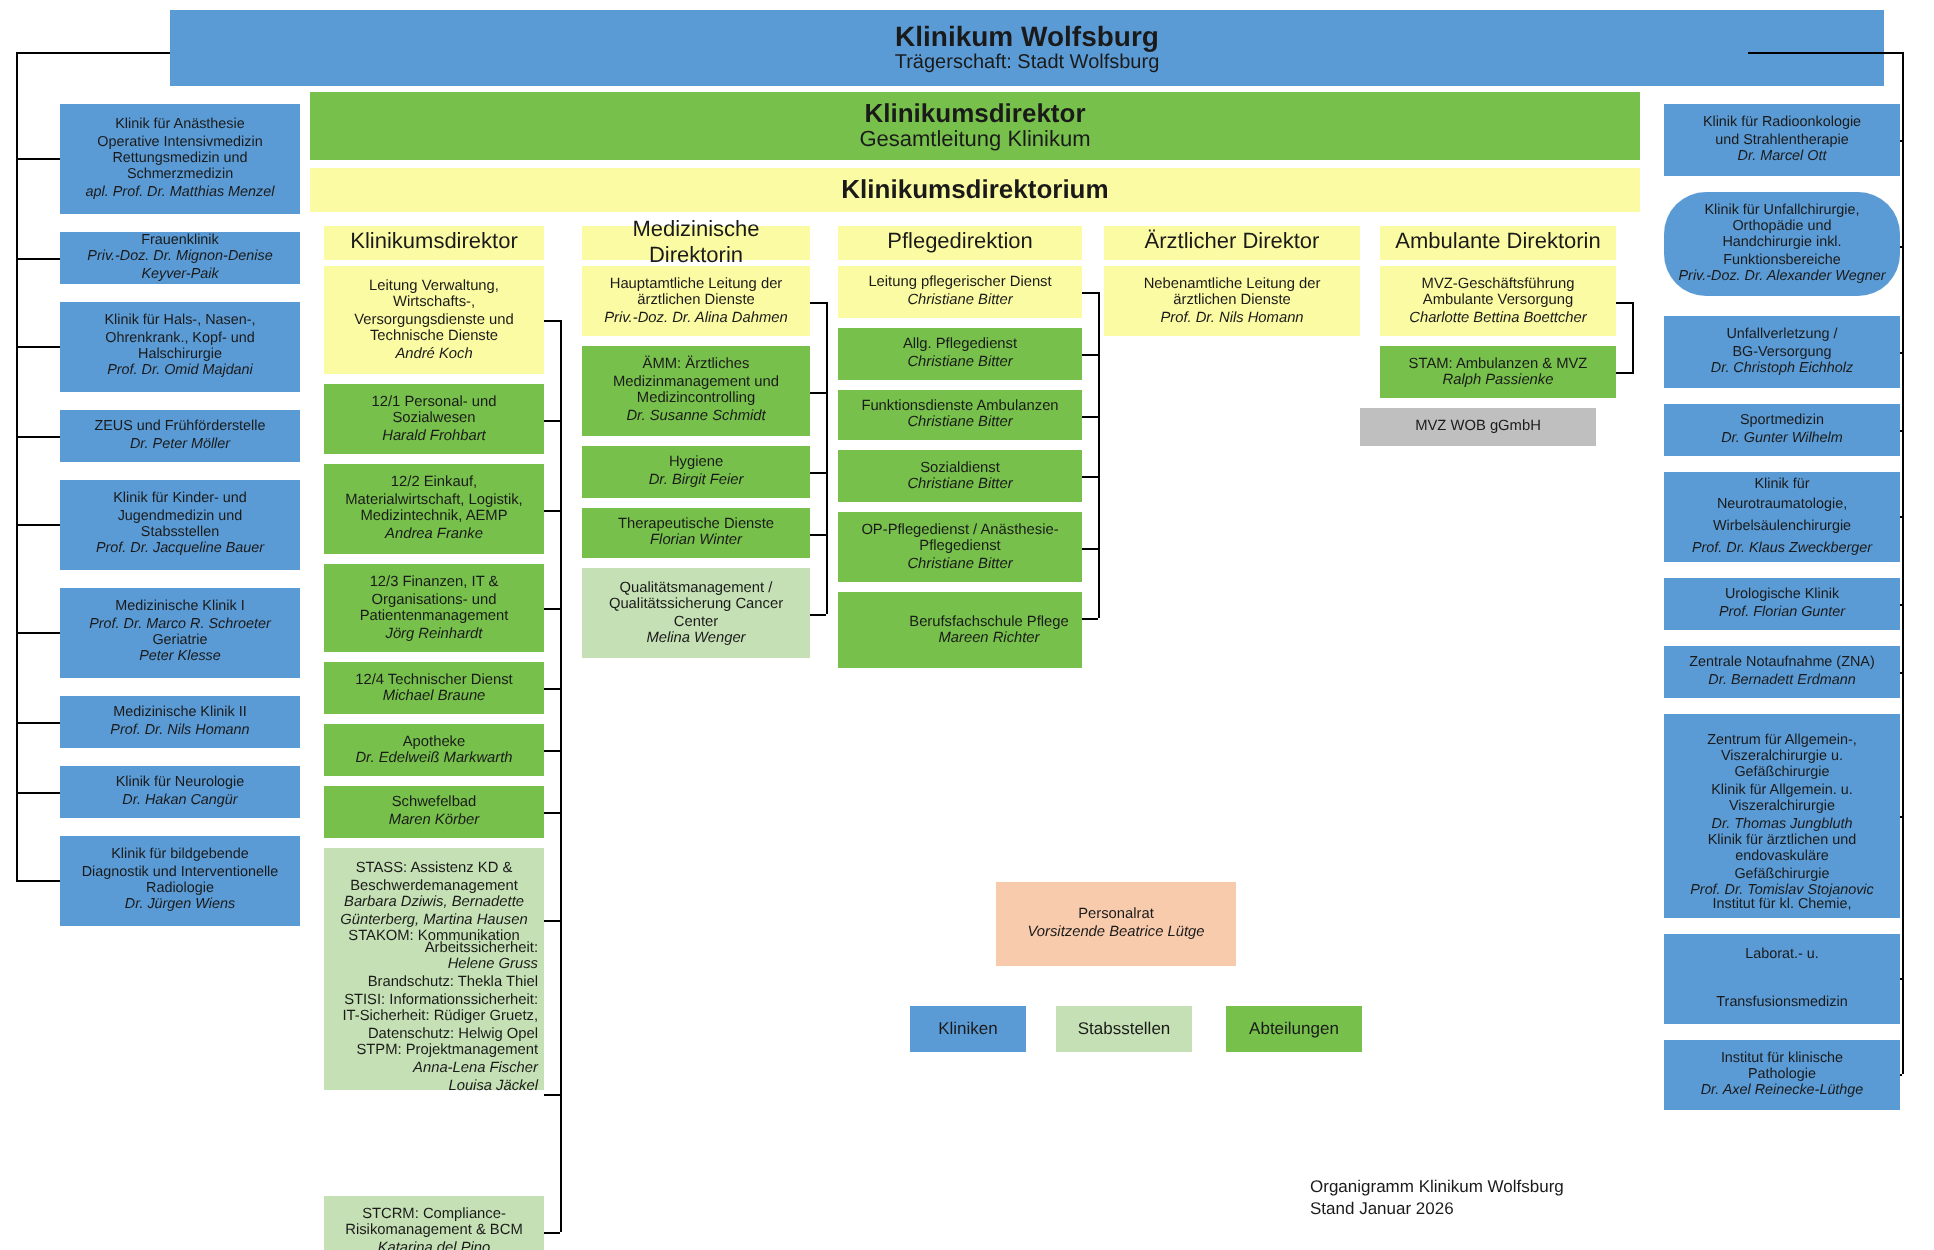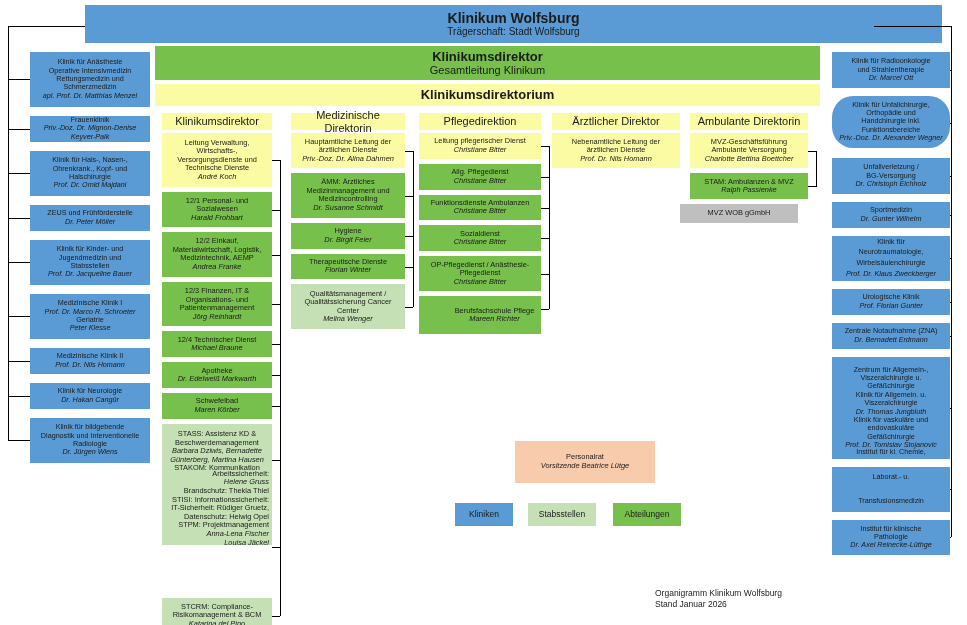--- a/index.html
+++ b/index.html
@@ -143,7 +143,7 @@
       <span class="ln t-side">Klinik für Allgemein. u.</span>
       <span class="ln t-side">Viszeralchirurgie</span>
       <span class="ln t-sidename">Dr. Thomas Jungbluth</span>
-      <span class="ln t-side">Klinik für vaskuläre und</span>
+      <span class="ln t-side">Klinik für ärztlichen und</span>
       <span class="ln t-side">endovaskuläre</span>
       <span class="ln t-side">Gefäßchirurgie</span>
       <span class="ln t-sidename">Prof. Dr. Tomislav Stojanovic</span>

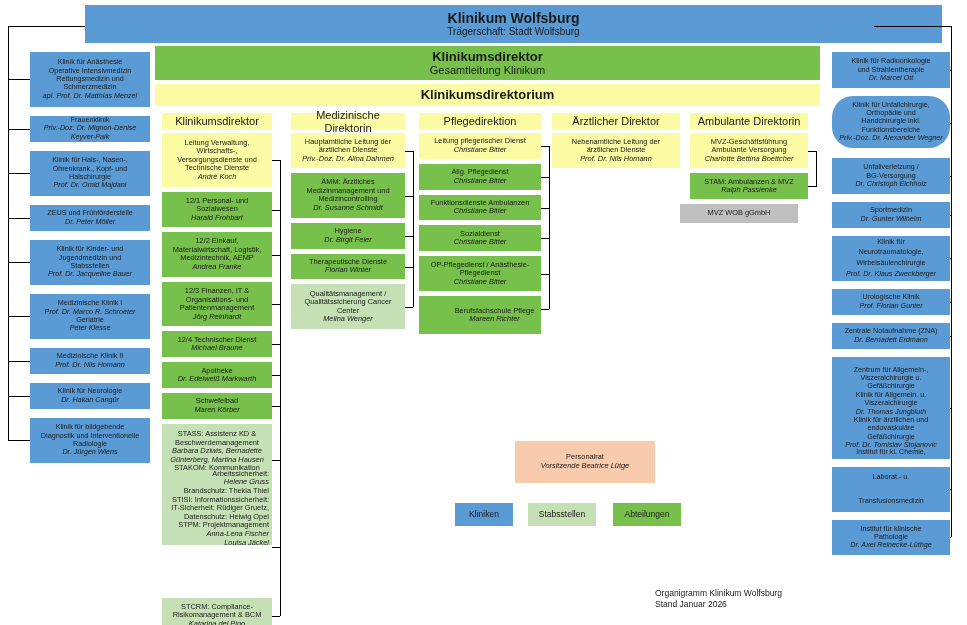--- a/index.html
+++ b/index.html
@@ -352,7 +352,7 @@
     <div class="vline" style="left:816px;top:151px;height:36px;"></div>
     <div class="hline" style="left:808px;top:151px;width:8px;"></div>
     <div class="hline" style="left:808px;top:186px;width:8px;"></div>
-    <div class="box peach" style="left:515px;top:441px;width:140px;height:42px;">
+    <div class="box peach" style="left:498px;top:441px;width:120px;height:42px;">
       <span class="ln t-body">Personalrat</span>
       <span class="ln t-name">Vorsitzende Beatrice Lütge</span>
     </div>

